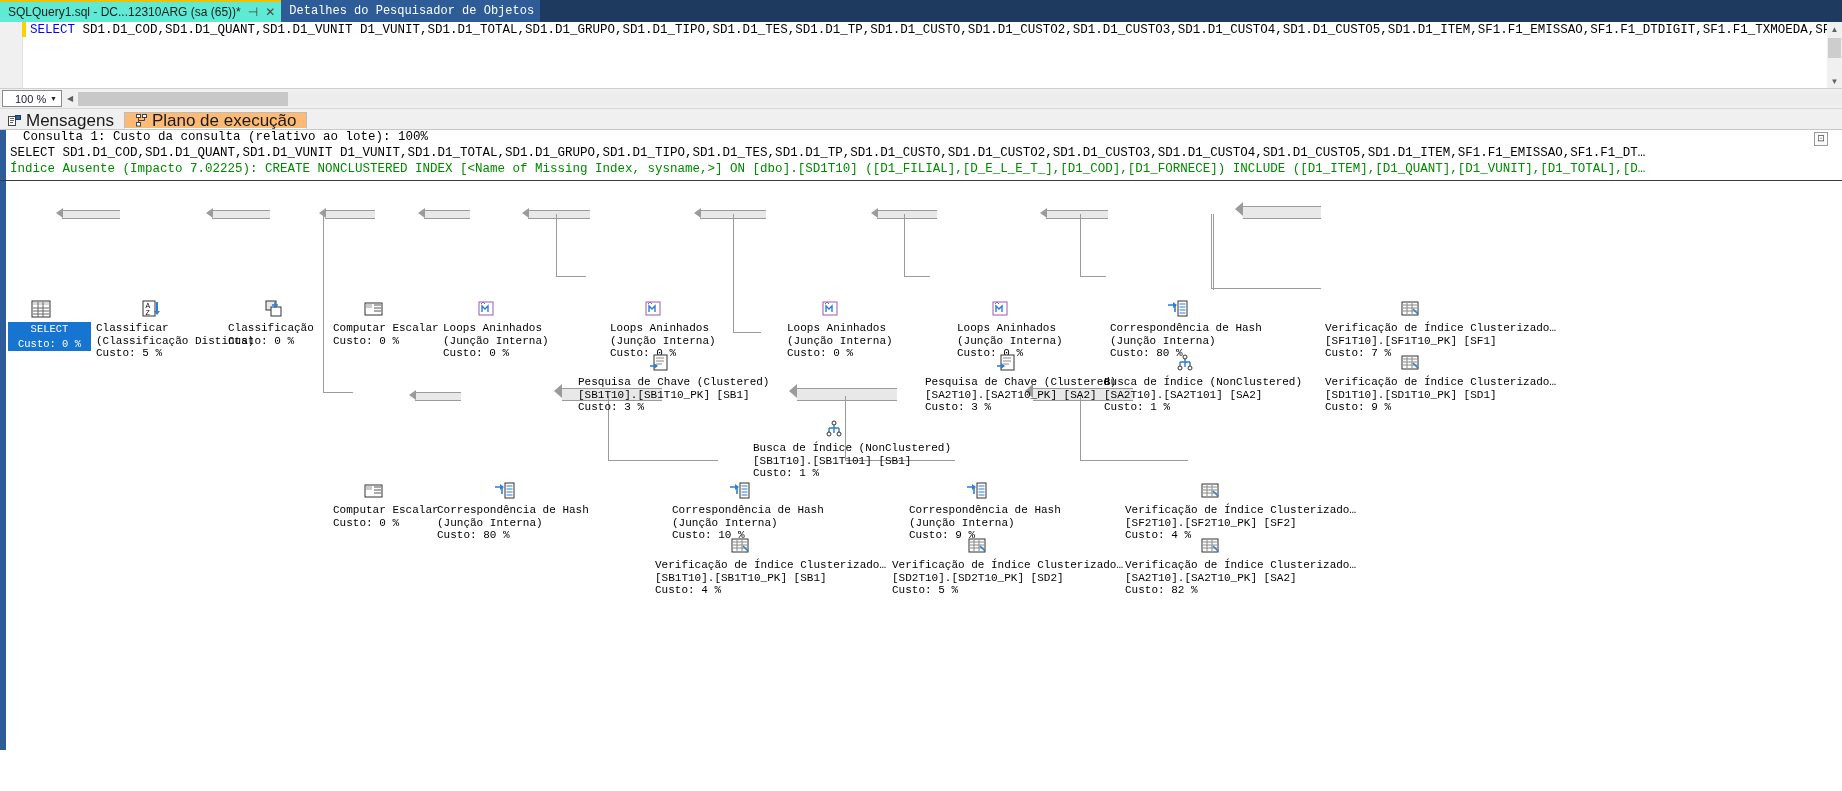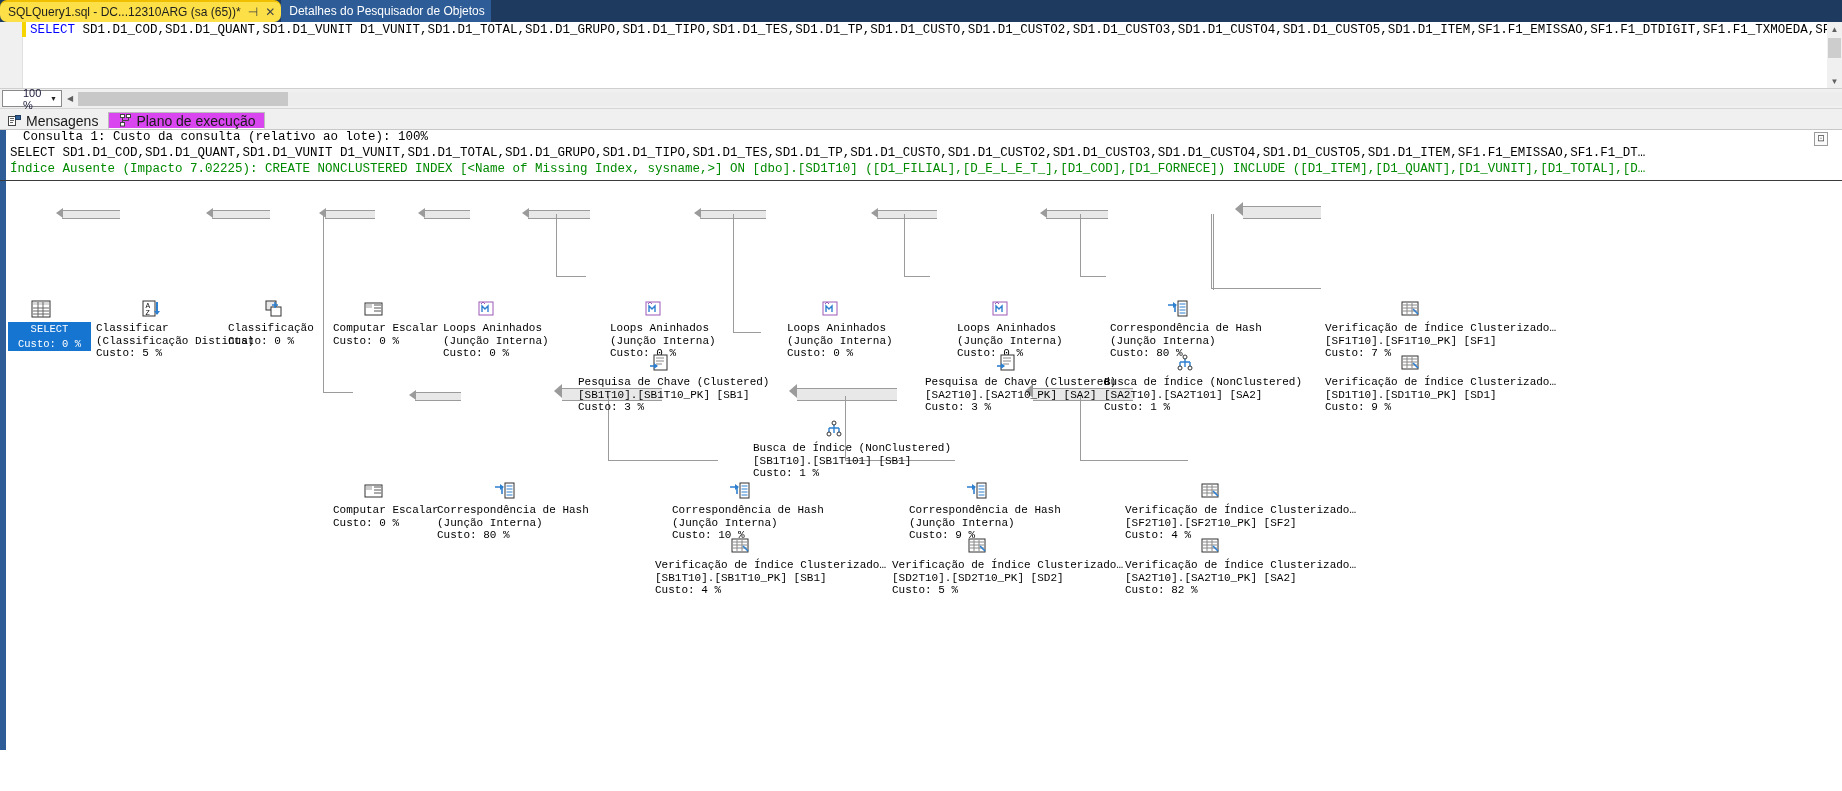--- a/index.html
+++ b/index.html
@@ -8,7 +8,7 @@
   
   .tabstrip{height:22px;background:#1e3a5f;display:flex;align-items:stretch;position:relative;}
   .tab{display:flex;align-items:center;padding:0 6px 0 8px;font-size:12px;white-space:nowrap;}
-  .tab.active{background:#fde047;color:#1e1e1e;border-radius:7px;}
+  .tab.active{background:#5eead4;color:#1e1e1e;}
   .tab.inactive{background:#2d5c96;color:#fff;}
   .tab .pin,.tab .close{margin-left:7px;font-size:12px;color:#444;line-height:1;}
   .tab.active{border-top:2px solid #f0c000;}

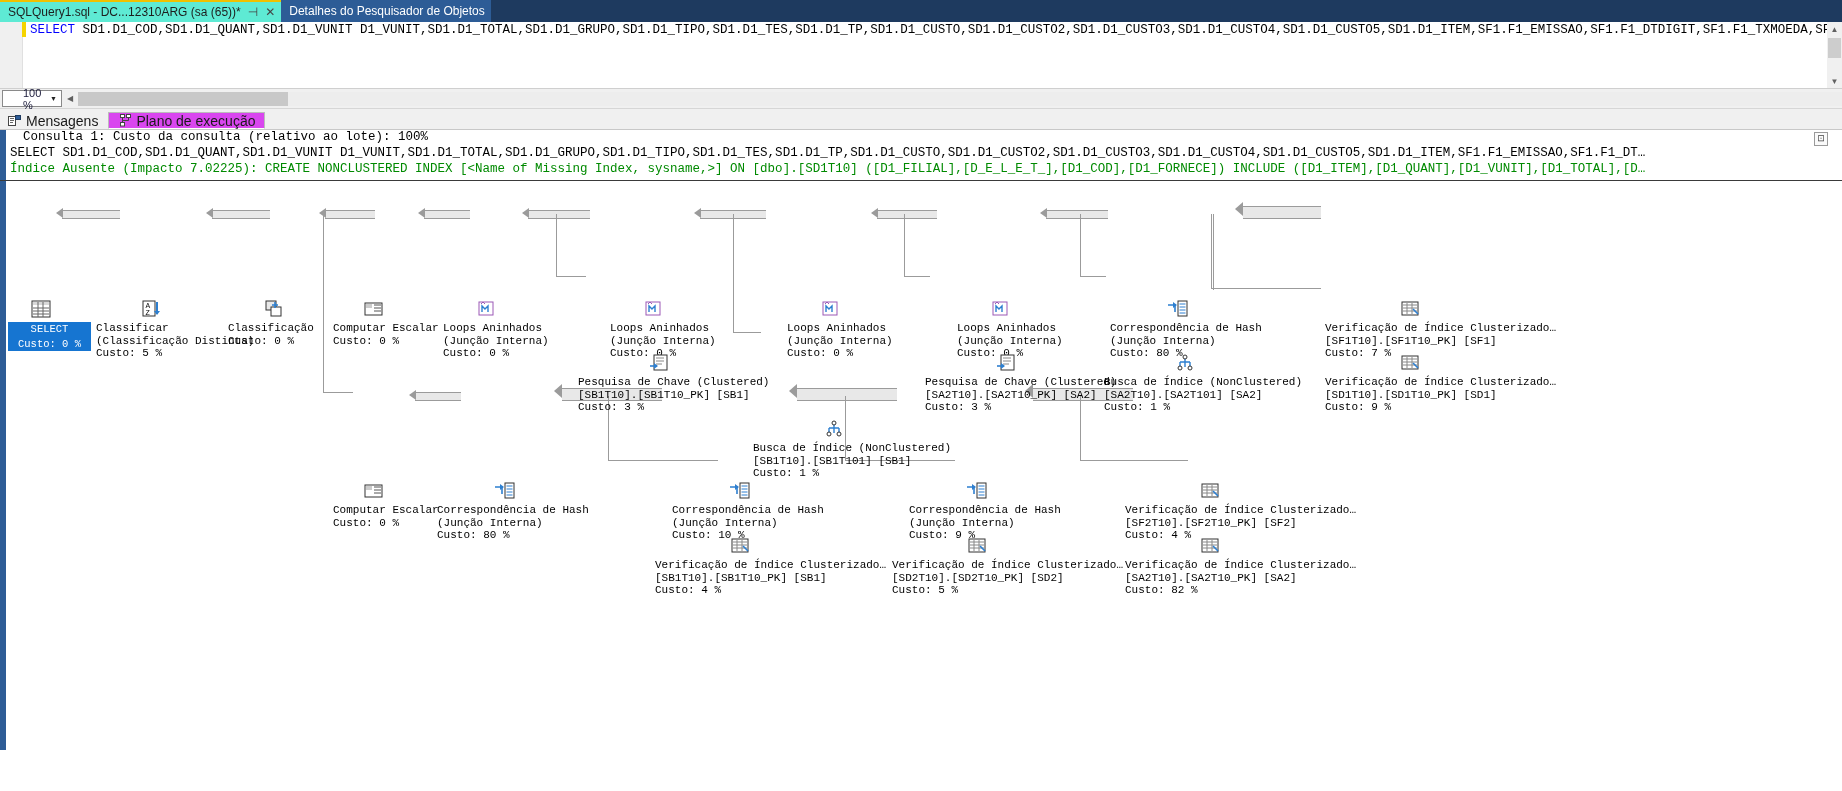--- a/index.html
+++ b/index.html
@@ -9,7 +9,7 @@
   .tabstrip{height:22px;background:#1e3a5f;display:flex;align-items:stretch;position:relative;}
   .tab{display:flex;align-items:center;padding:0 6px 0 8px;font-size:12px;white-space:nowrap;}
   .tab.active{background:#5eead4;color:#1e1e1e;}
-  .tab.inactive{background:#2d5c96;color:#fff;}
+  .tab.inactive{background:#2d5c96;color:#fff;font-family:Liberation Mono, monospace;}
   .tab .pin,.tab .close{margin-left:7px;font-size:12px;color:#444;line-height:1;}
   .tab.active{border-top:2px solid #f0c000;}
 

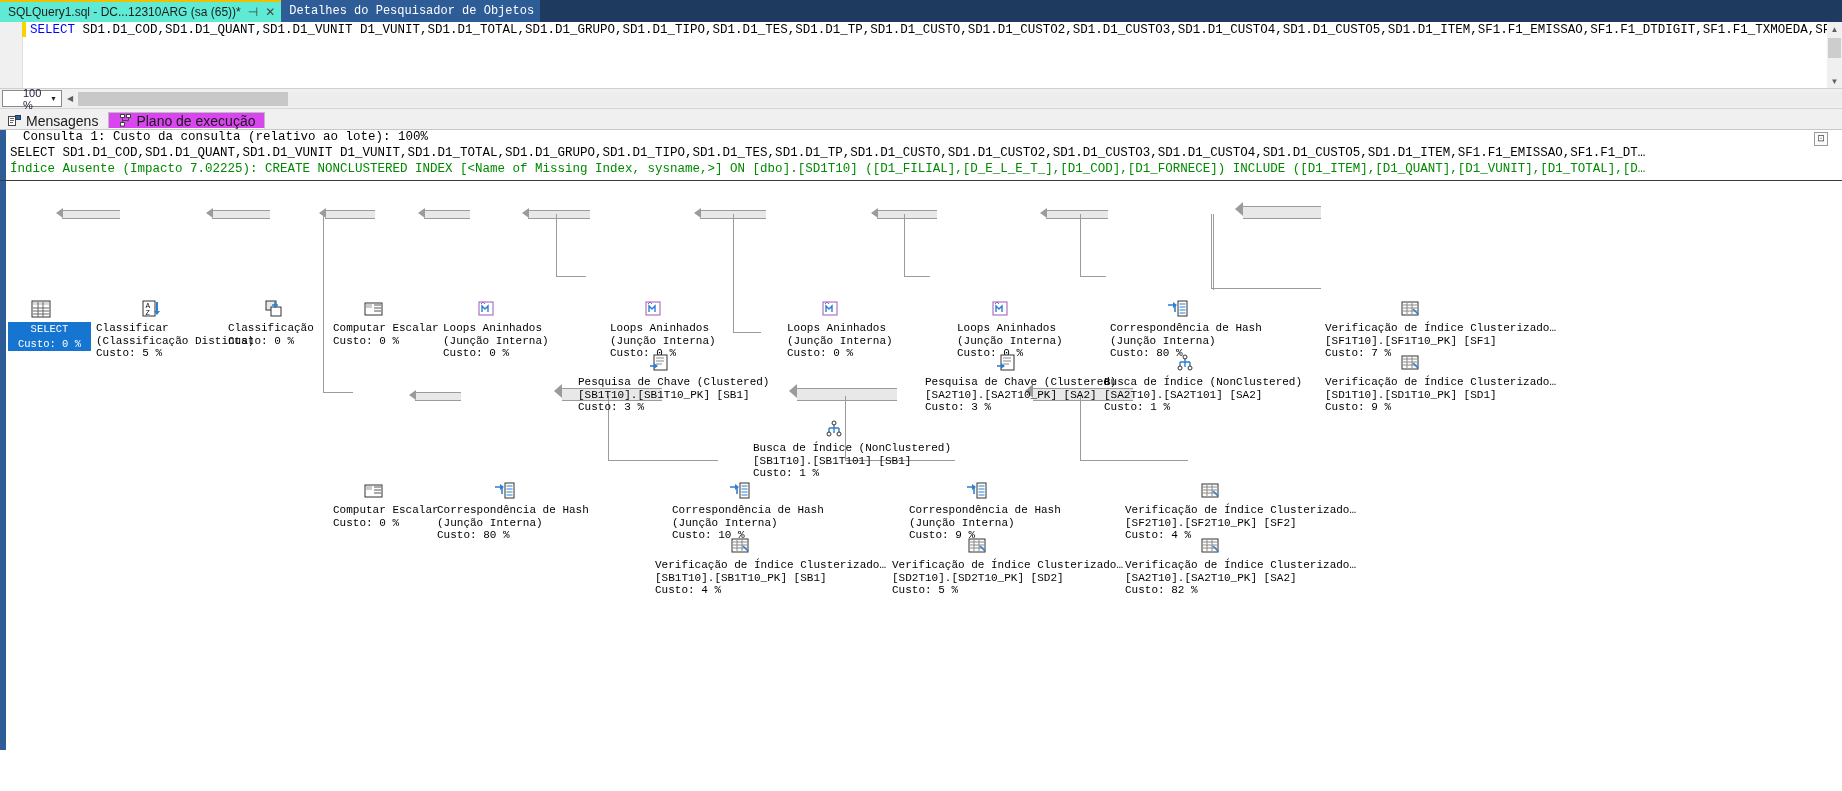--- a/index.html
+++ b/index.html
@@ -27,7 +27,7 @@
   
   .zoomrow{height:19px;background:#f0f0f0;display:flex;align-items:center;border-bottom:1px solid #d6d6d6;}
   .zoombox{width:60px;height:17px;margin-left:2px;background:#fff;border:1px solid #8a8a8a;
-           display:flex;align-items:center;font-size:11px;color:#1a1a3a;padding-left:20px;box-sizing:border-box;}
+           display:flex;align-items:center;font-size:11px;color:#1a1a3a;padding-left:12px;box-sizing:border-box;}
   .zoombox .cv{flex:1;}
   .zoombox .caret{font-size:7px;color:#222;margin-right:4px;}
   .hs-left{width:16px;text-align:center;font-size:8px;color:#606060;}

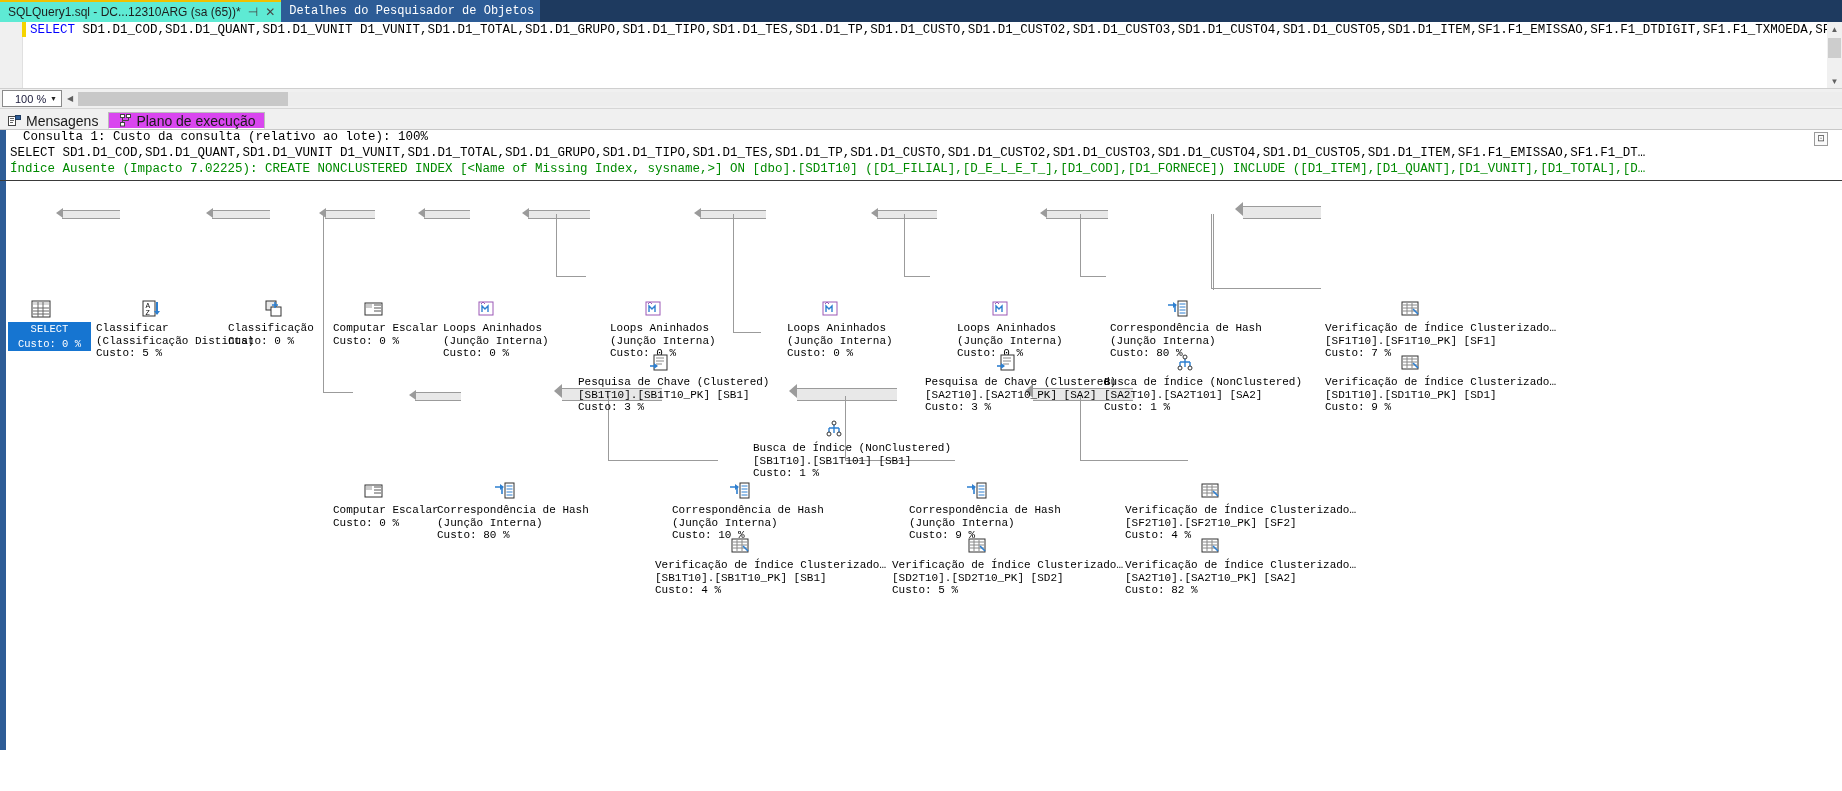--- a/index.html
+++ b/index.html
@@ -36,7 +36,7 @@
 
   
   .restabs{height:20px;background:#f0f0f0;display:flex;align-items:flex-end;border-bottom:1px solid #c8c8c8;}
-  .rtab{display:flex;align-items:center;gap:5px;font-size:14px;color:#1a1a1a;padding:2px 9px 2px 7px;
+  .rtab{display:flex;align-items:center;gap:5px;font-size:17px;color:#1a1a1a;padding:2px 9px 2px 7px;
         border:1px solid transparent;background:transparent;height:17px;box-sizing:border-box;}
   .rtab.sel{background:#d946ef;border:1px solid #bcbcbc;border-bottom-color:#fff;}
   .rtab svg{display:block;}

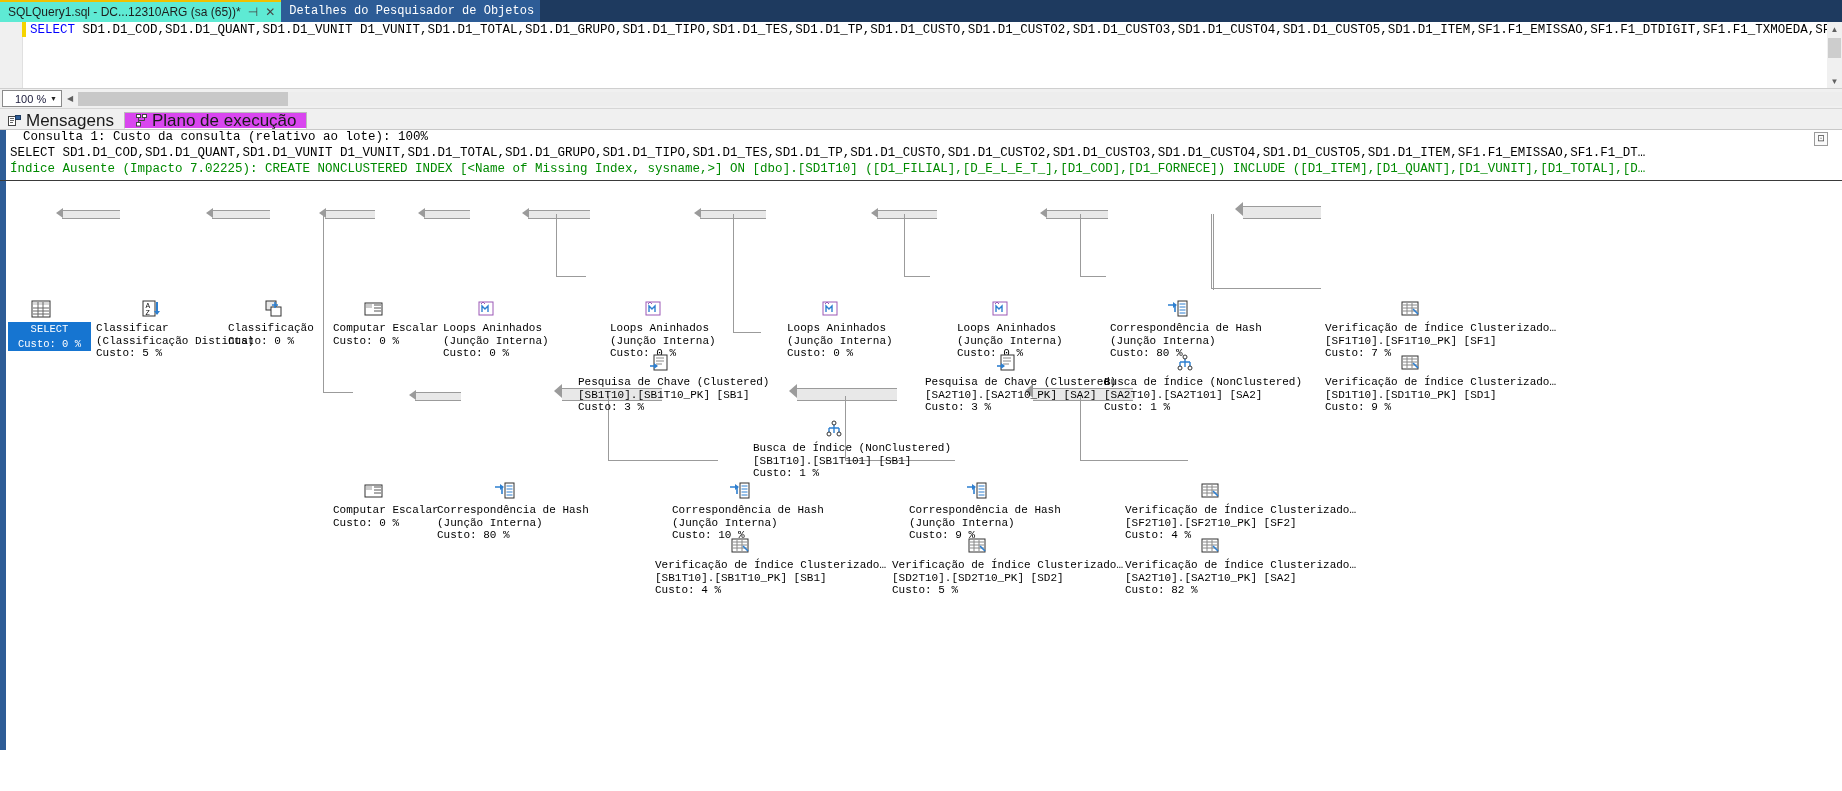--- a/index.html
+++ b/index.html
@@ -38,7 +38,7 @@
   .restabs{height:20px;background:#f0f0f0;display:flex;align-items:flex-end;border-bottom:1px solid #c8c8c8;}
   .rtab{display:flex;align-items:center;gap:5px;font-size:17px;color:#1a1a1a;padding:2px 9px 2px 7px;
         border:1px solid transparent;background:transparent;height:17px;box-sizing:border-box;}
-  .rtab.sel{background:#d946ef;border:1px solid #bcbcbc;border-bottom-color:#fff;}
+  .rtab.sel{background:#fdba74;border:1px solid #bcbcbc;border-bottom-color:#fff;}
   .rtab svg{display:block;}
 
   

